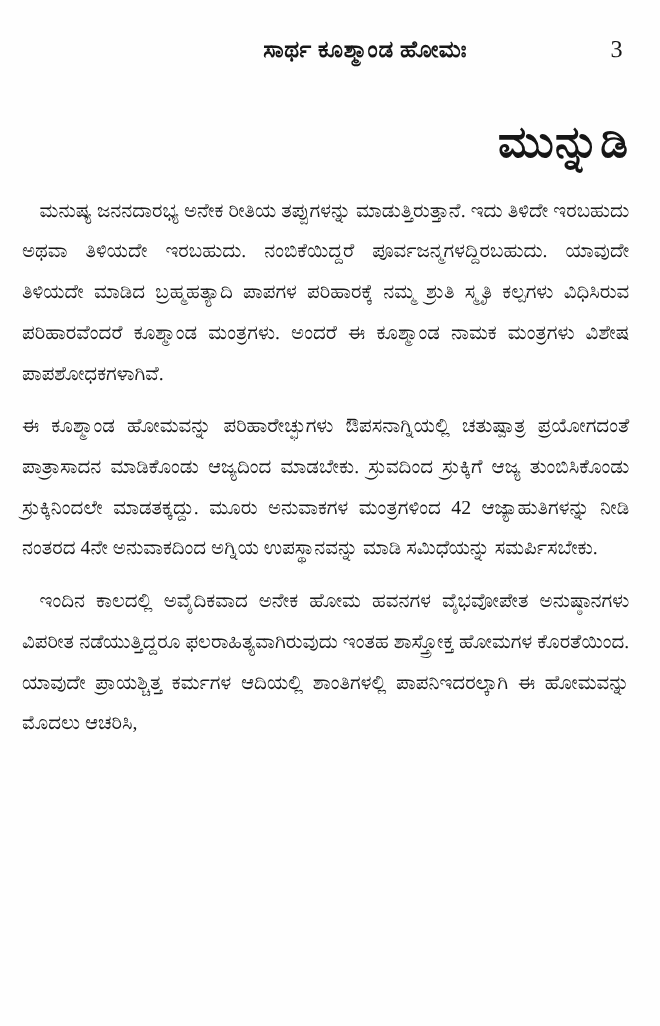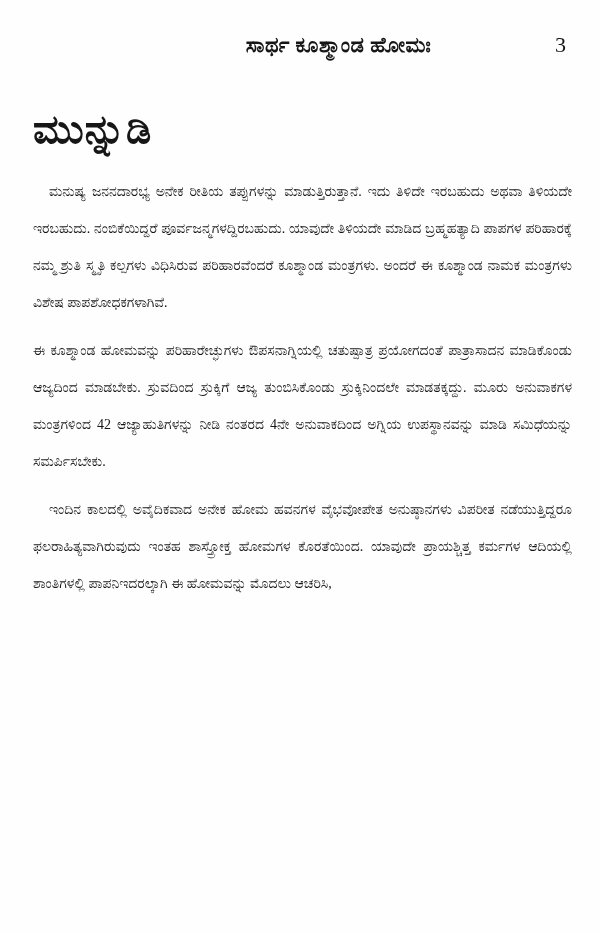--- a/index.html
+++ b/index.html
@@ -15,7 +15,7 @@
     background: #fefefe;
     color: #161616;
     font-family: "Liberation Serif", "DejaVu Serif", serif;
-    padding: 30px 28px 0 33px;
+    padding: 30px 28px 0 20px;
     overflow: hidden;
   }
   .running-header {

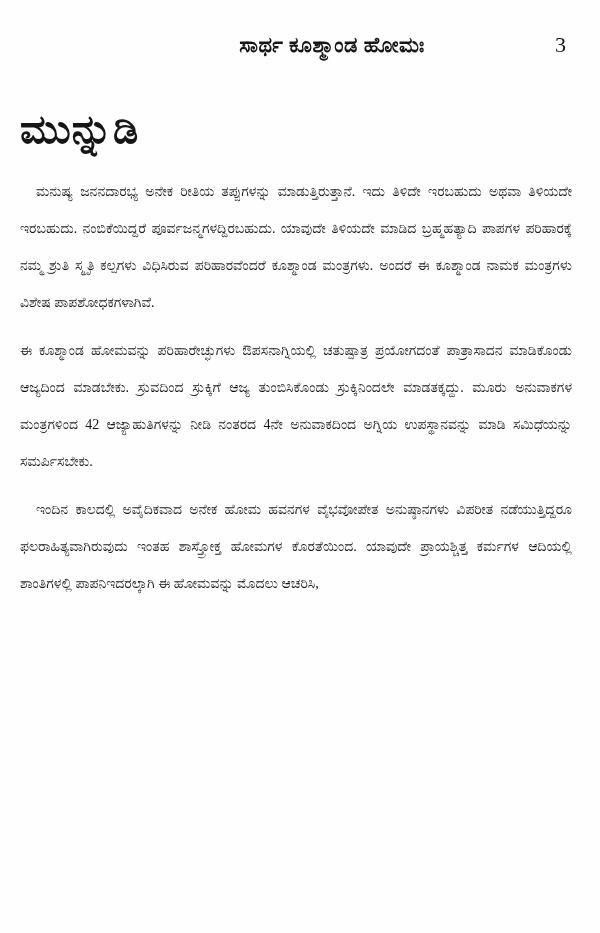--- a/index.html
+++ b/index.html
@@ -39,7 +39,7 @@
     font-weight: normal;
   }
   .section-title {
-    text-align: left;
+    text-align: right;
     font-size: 40px;
     font-weight: bold;
     margin: 46px 0 20px 0;

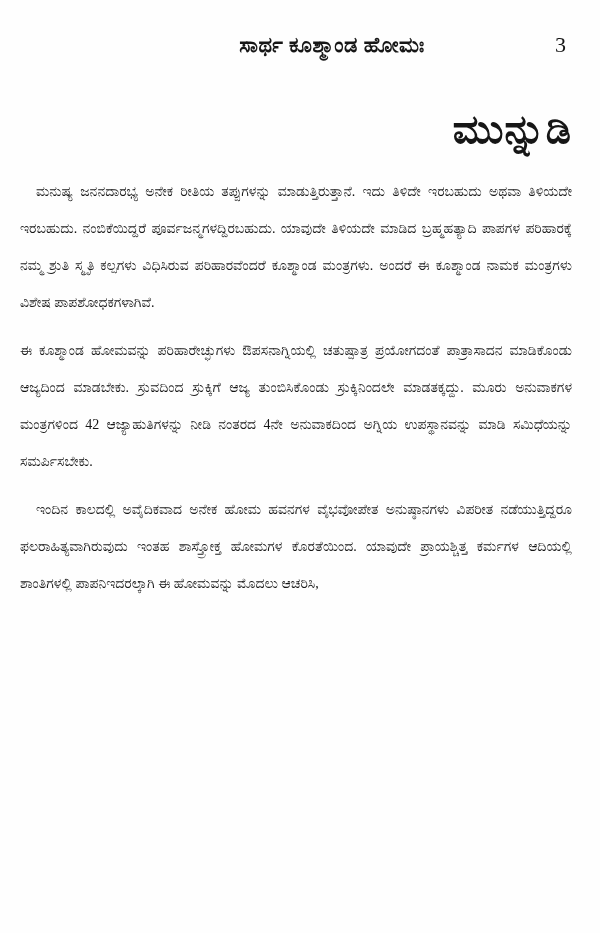--- a/index.html
+++ b/index.html
@@ -47,7 +47,7 @@
   }
   .body-text p {
     margin: 0 0 11px 0;
-    font-size: 14px;
+    font-size: 18px;
     line-height: 37px;
     text-align: justify;
     font-weight: 500;

